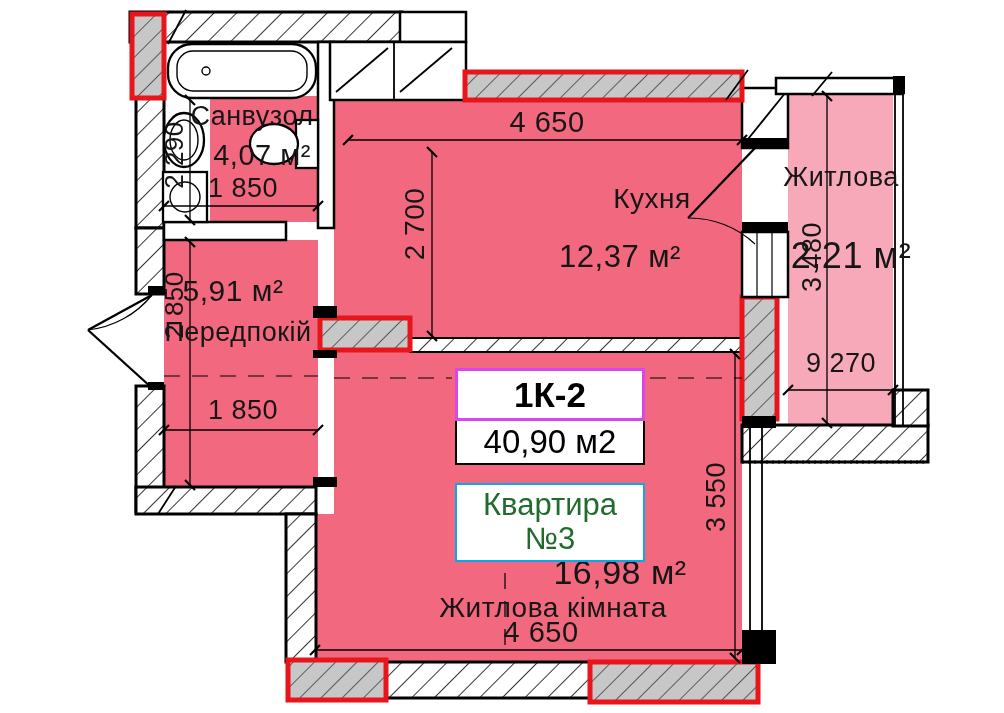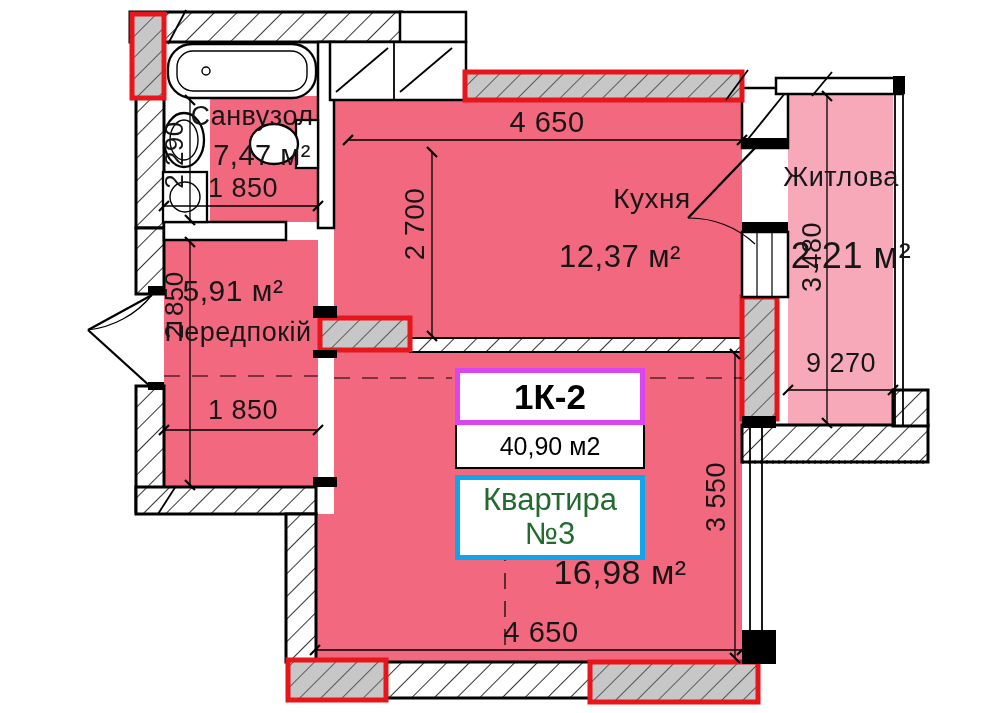--- a/index.html
+++ b/index.html
@@ -181,7 +181,7 @@
 </svg>
 
 <div class="lbl" style="left:252px;top:116px;font-size:27px">Санвузол</div>
-<div class="lbl" style="left:262px;top:155px;font-size:29px">7,47 м²</div>
+<div class="lbl" style="left:262px;top:155px;font-size:29px">4,07 м²</div>
 <div class="lbl" style="left:243px;top:188px;font-size:27px">1 850</div>
 <div class="lbl rot" style="left:174px;top:155px;font-size:26px">2 290</div>
 

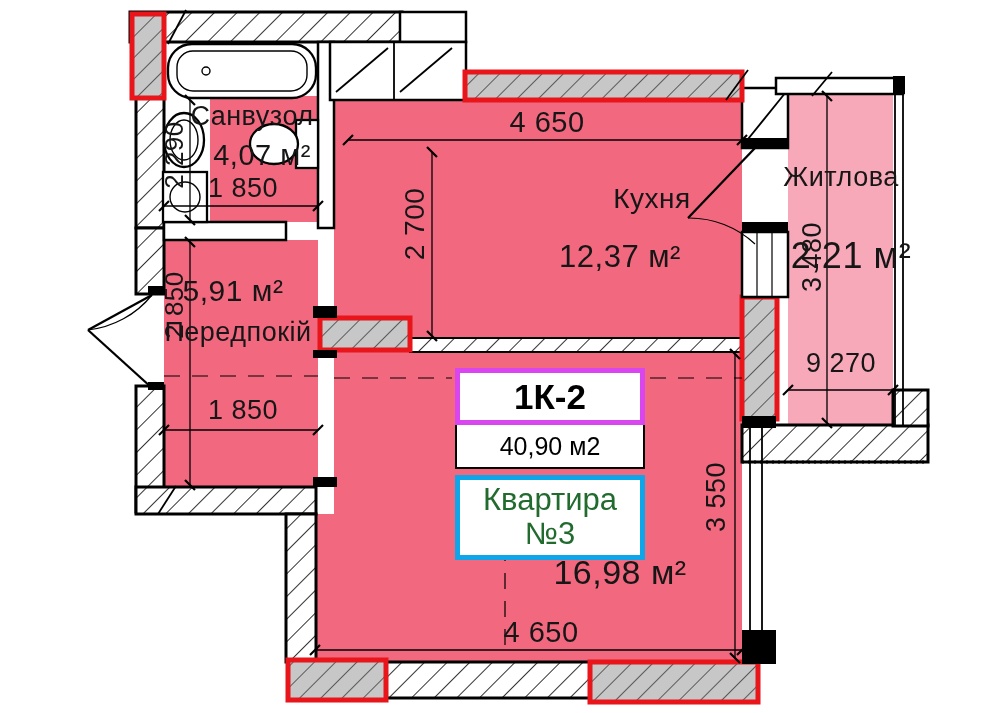--- a/index.html
+++ b/index.html
@@ -11,7 +11,7 @@
        color:#161616;letter-spacing:.5px;line-height:1;}
   .rot{transform:translate(-50%,-50%) rotate(-90deg);}
   .card{position:absolute;text-align:center;}
-  .card .c1{background:#fff;border:5px solid #d946ef;font-weight:bold;font-size:35px;
+  .card .c1{background:#fff;border:3px solid #d946ef;font-weight:bold;font-size:35px;
             line-height:47px;height:47px;}
   .card .c2{background:#fff;border:2px solid #000;border-top:none;font-size:25px;
             line-height:42px;height:42px;}

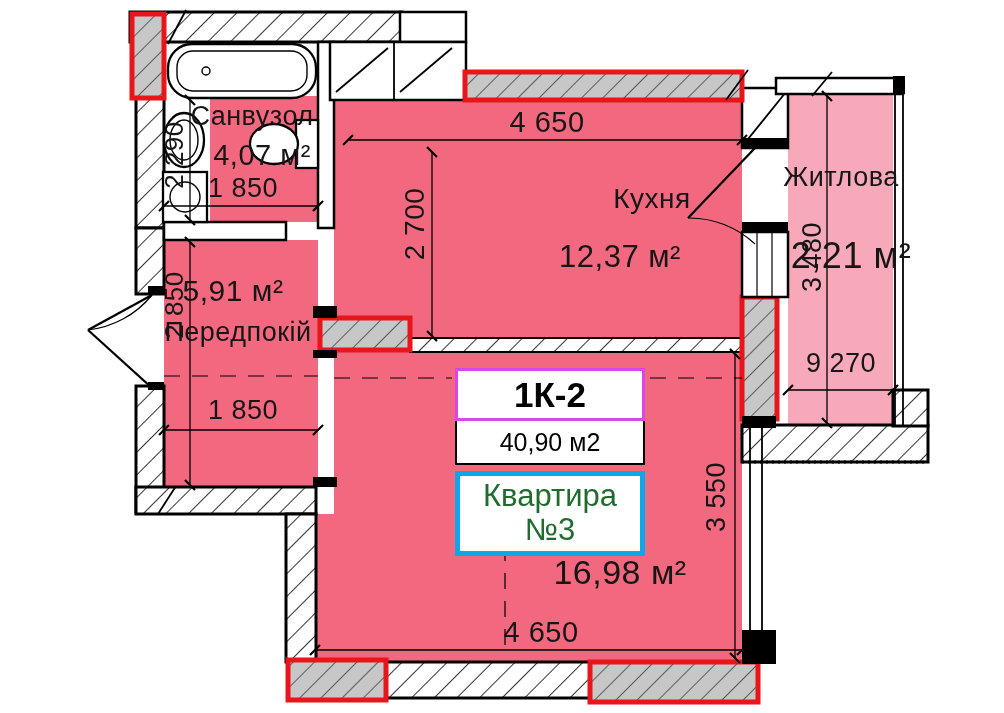--- a/index.html
+++ b/index.html
@@ -13,7 +13,7 @@
   .card{position:absolute;text-align:center;}
   .card .c1{background:#fff;border:3px solid #d946ef;font-weight:bold;font-size:35px;
             line-height:47px;height:47px;}
-  .card .c2{background:#fff;border:2px solid #000;border-top:none;font-size:25px;
+  .card .c2{background:#fff;border:2px solid #000;border-top:none;font-size:33px;
             line-height:42px;height:42px;}
   .card .c3{background:#fff;border:5px solid #0ea5e9;margin-top:6px;color:var(--green);
             font-size:31px;line-height:34px;padding:3px 0 4px 0;}

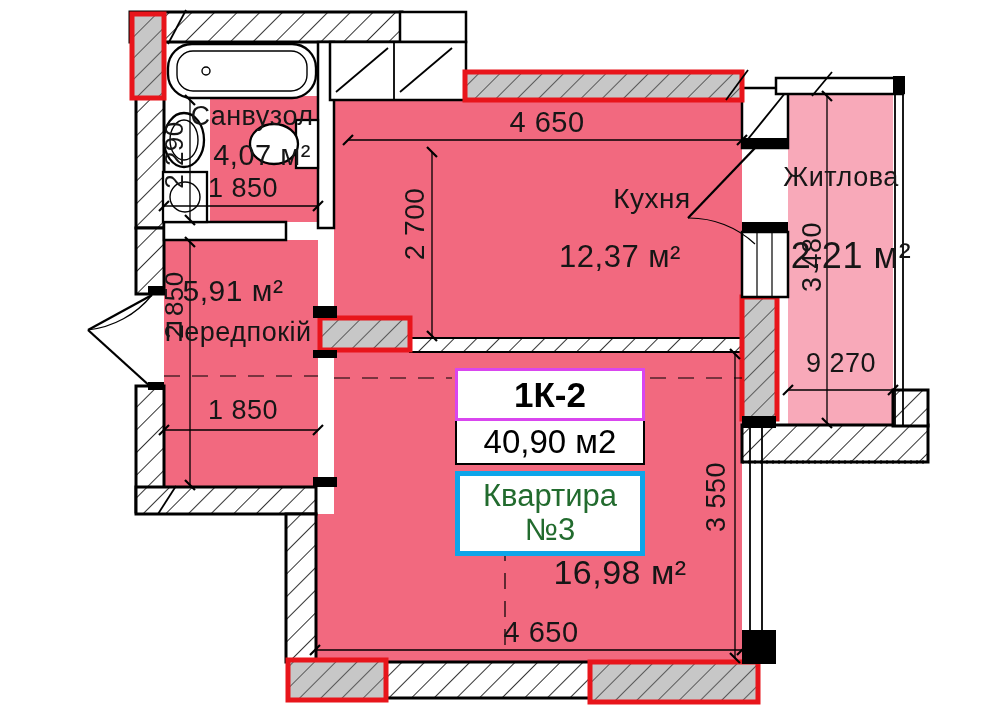--- a/index.html
+++ b/index.html
@@ -15,7 +15,7 @@
             line-height:47px;height:47px;}
   .card .c2{background:#fff;border:2px solid #000;border-top:none;font-size:33px;
             line-height:42px;height:42px;}
-  .card .c3{background:#fff;border:5px solid #0ea5e9;margin-top:6px;color:var(--green);
+  .card .c3{background:#fff;border:2px solid #0ea5e9;margin-top:18px;color:var(--green);
             font-size:31px;line-height:34px;padding:3px 0 4px 0;}
   .wall{fill:url(#hw);stroke:#000;stroke-width:3;}
   .rwall{fill:url(#hg);stroke:var(--red);stroke-width:5;}

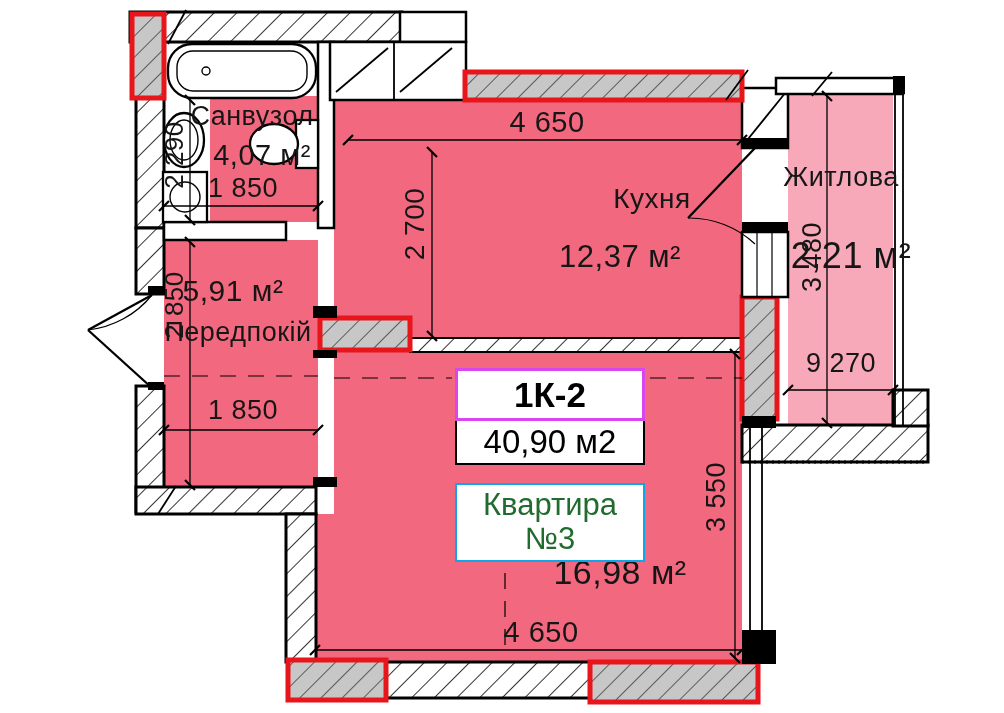--- a/index.html
+++ b/index.html
@@ -201,6 +201,7 @@
 <div class="lbl" style="left:841px;top:363px;font-size:27px">9 270</div>
 
 <div class="lbl" style="left:620px;top:572px;font-size:34px">16,98 м²</div>
+<div class="lbl" style="left:553px;top:608px;font-size:28px">Житлова кімната</div>
 <div class="lbl" style="left:541px;top:632px;font-size:29px">4 650</div>
 <div class="lbl rot" style="left:716px;top:497px;font-size:27px">3 550</div>
 

